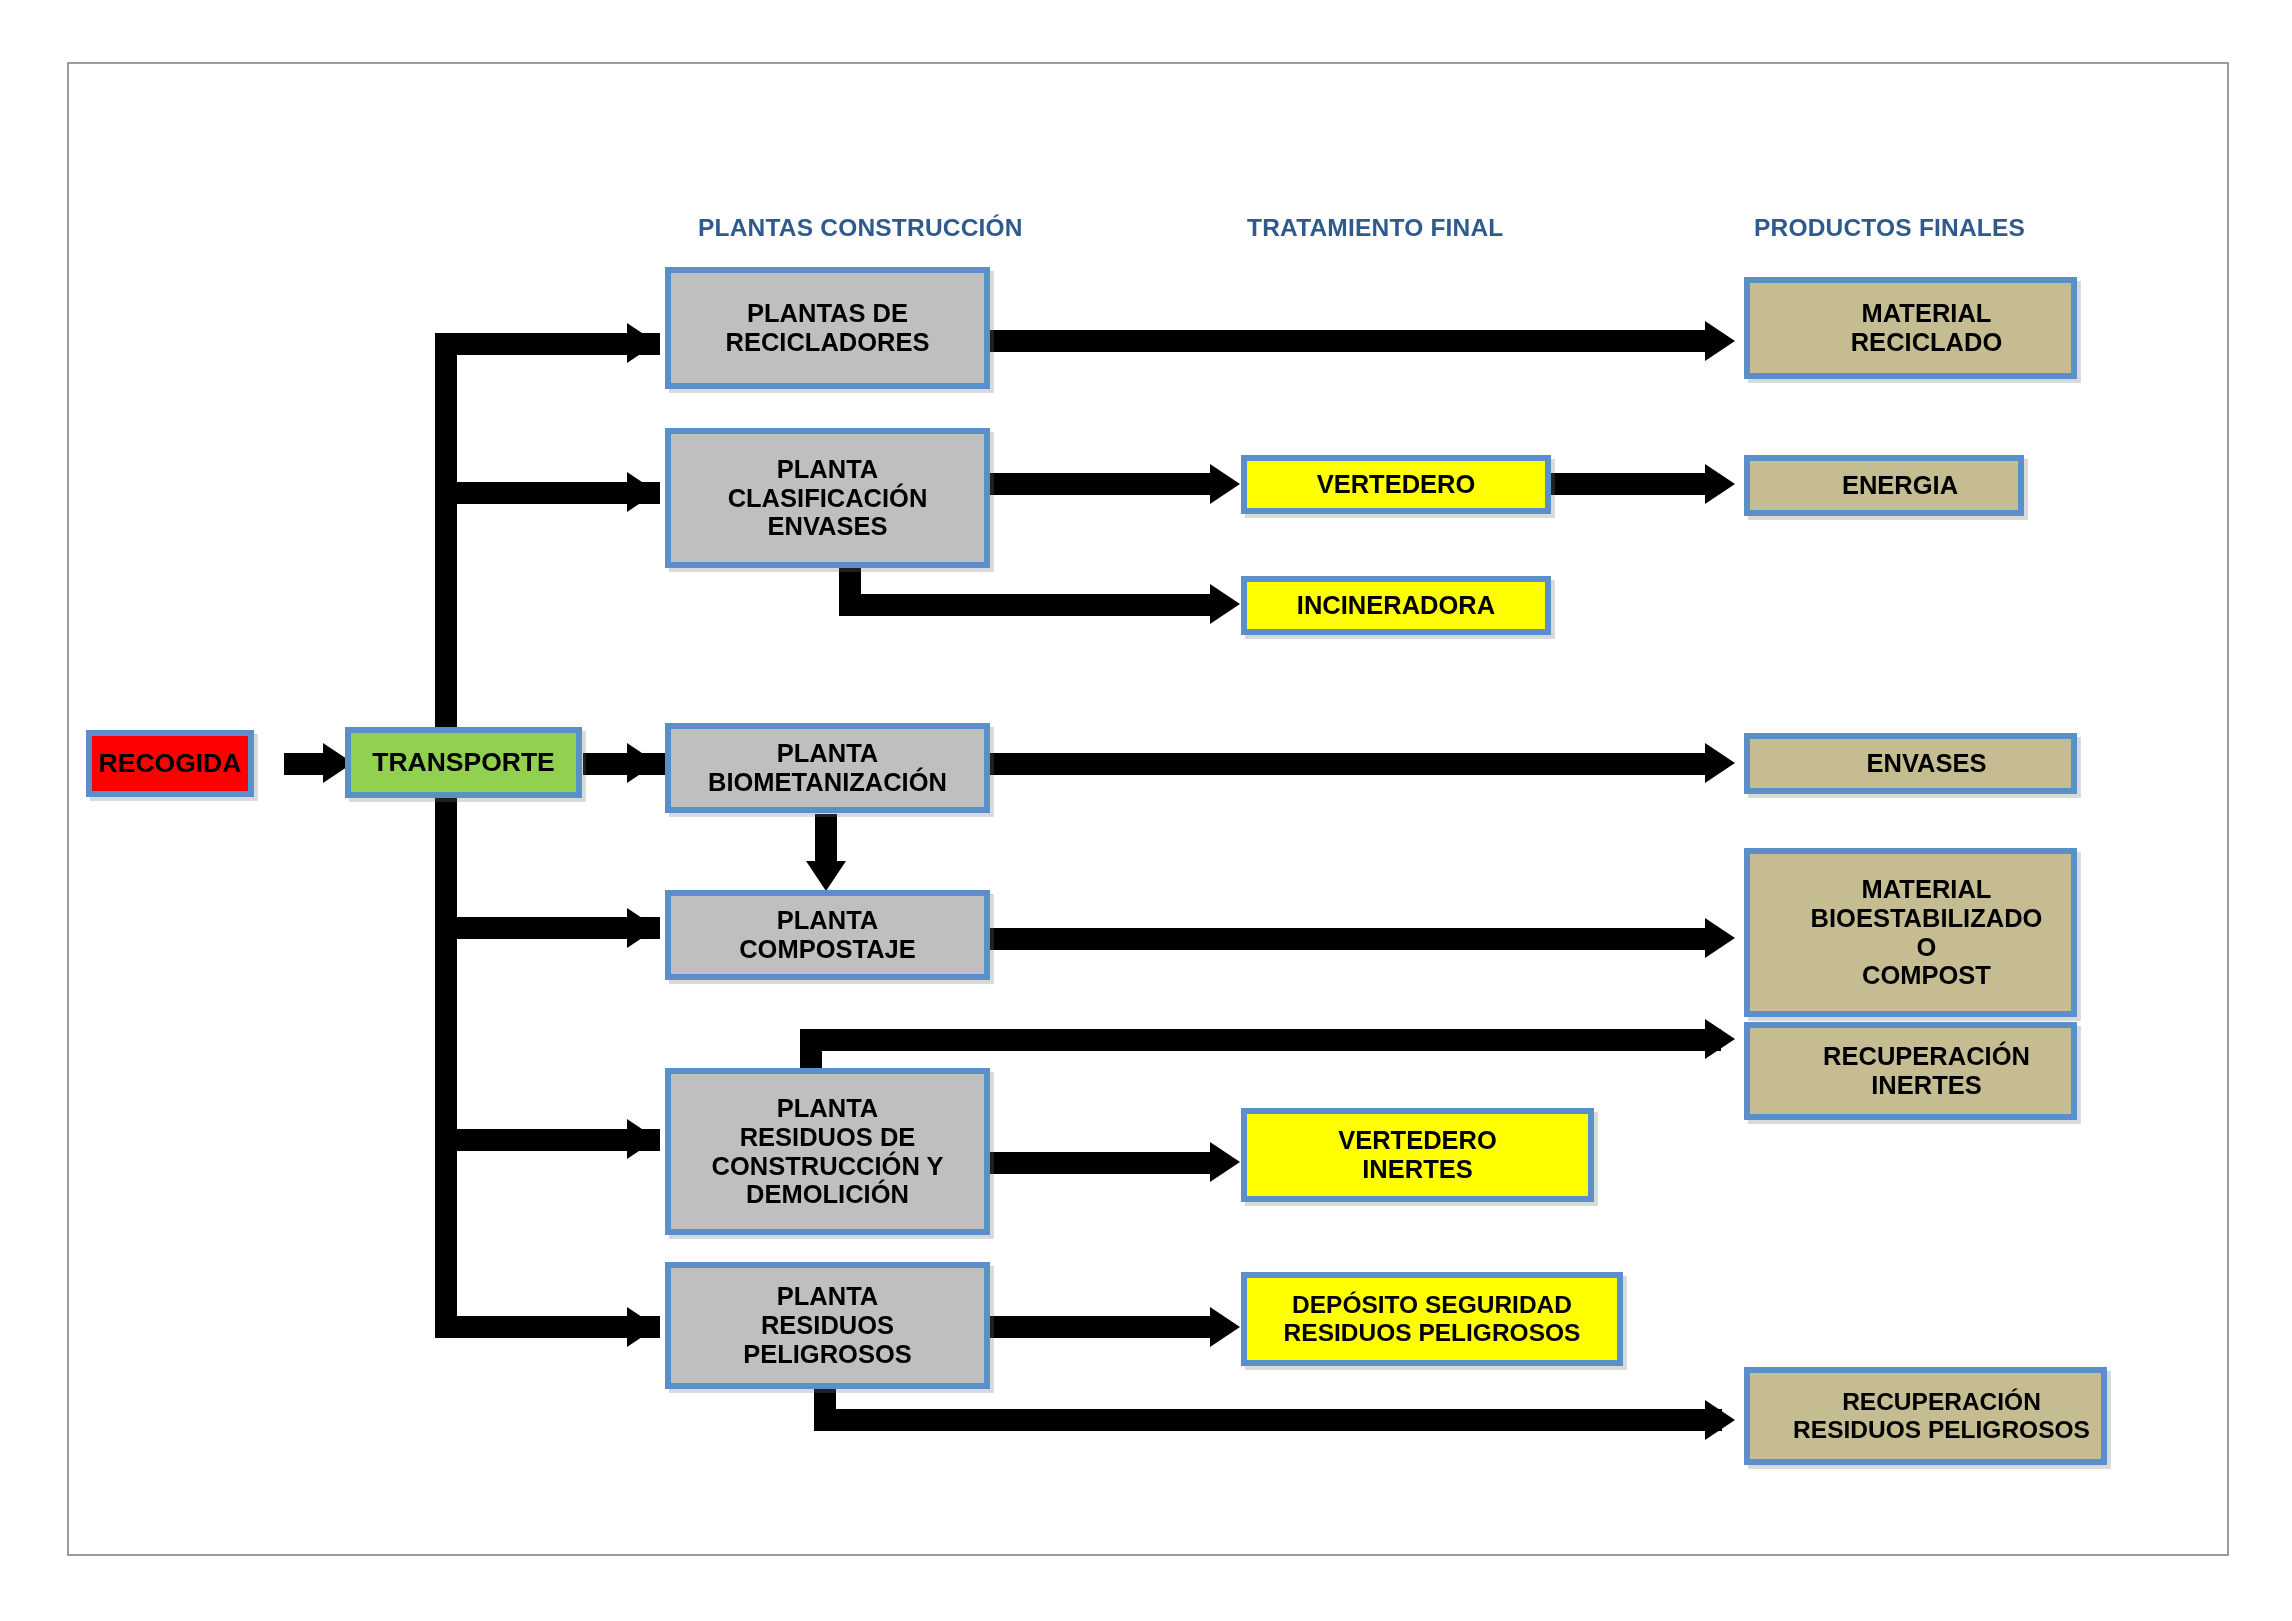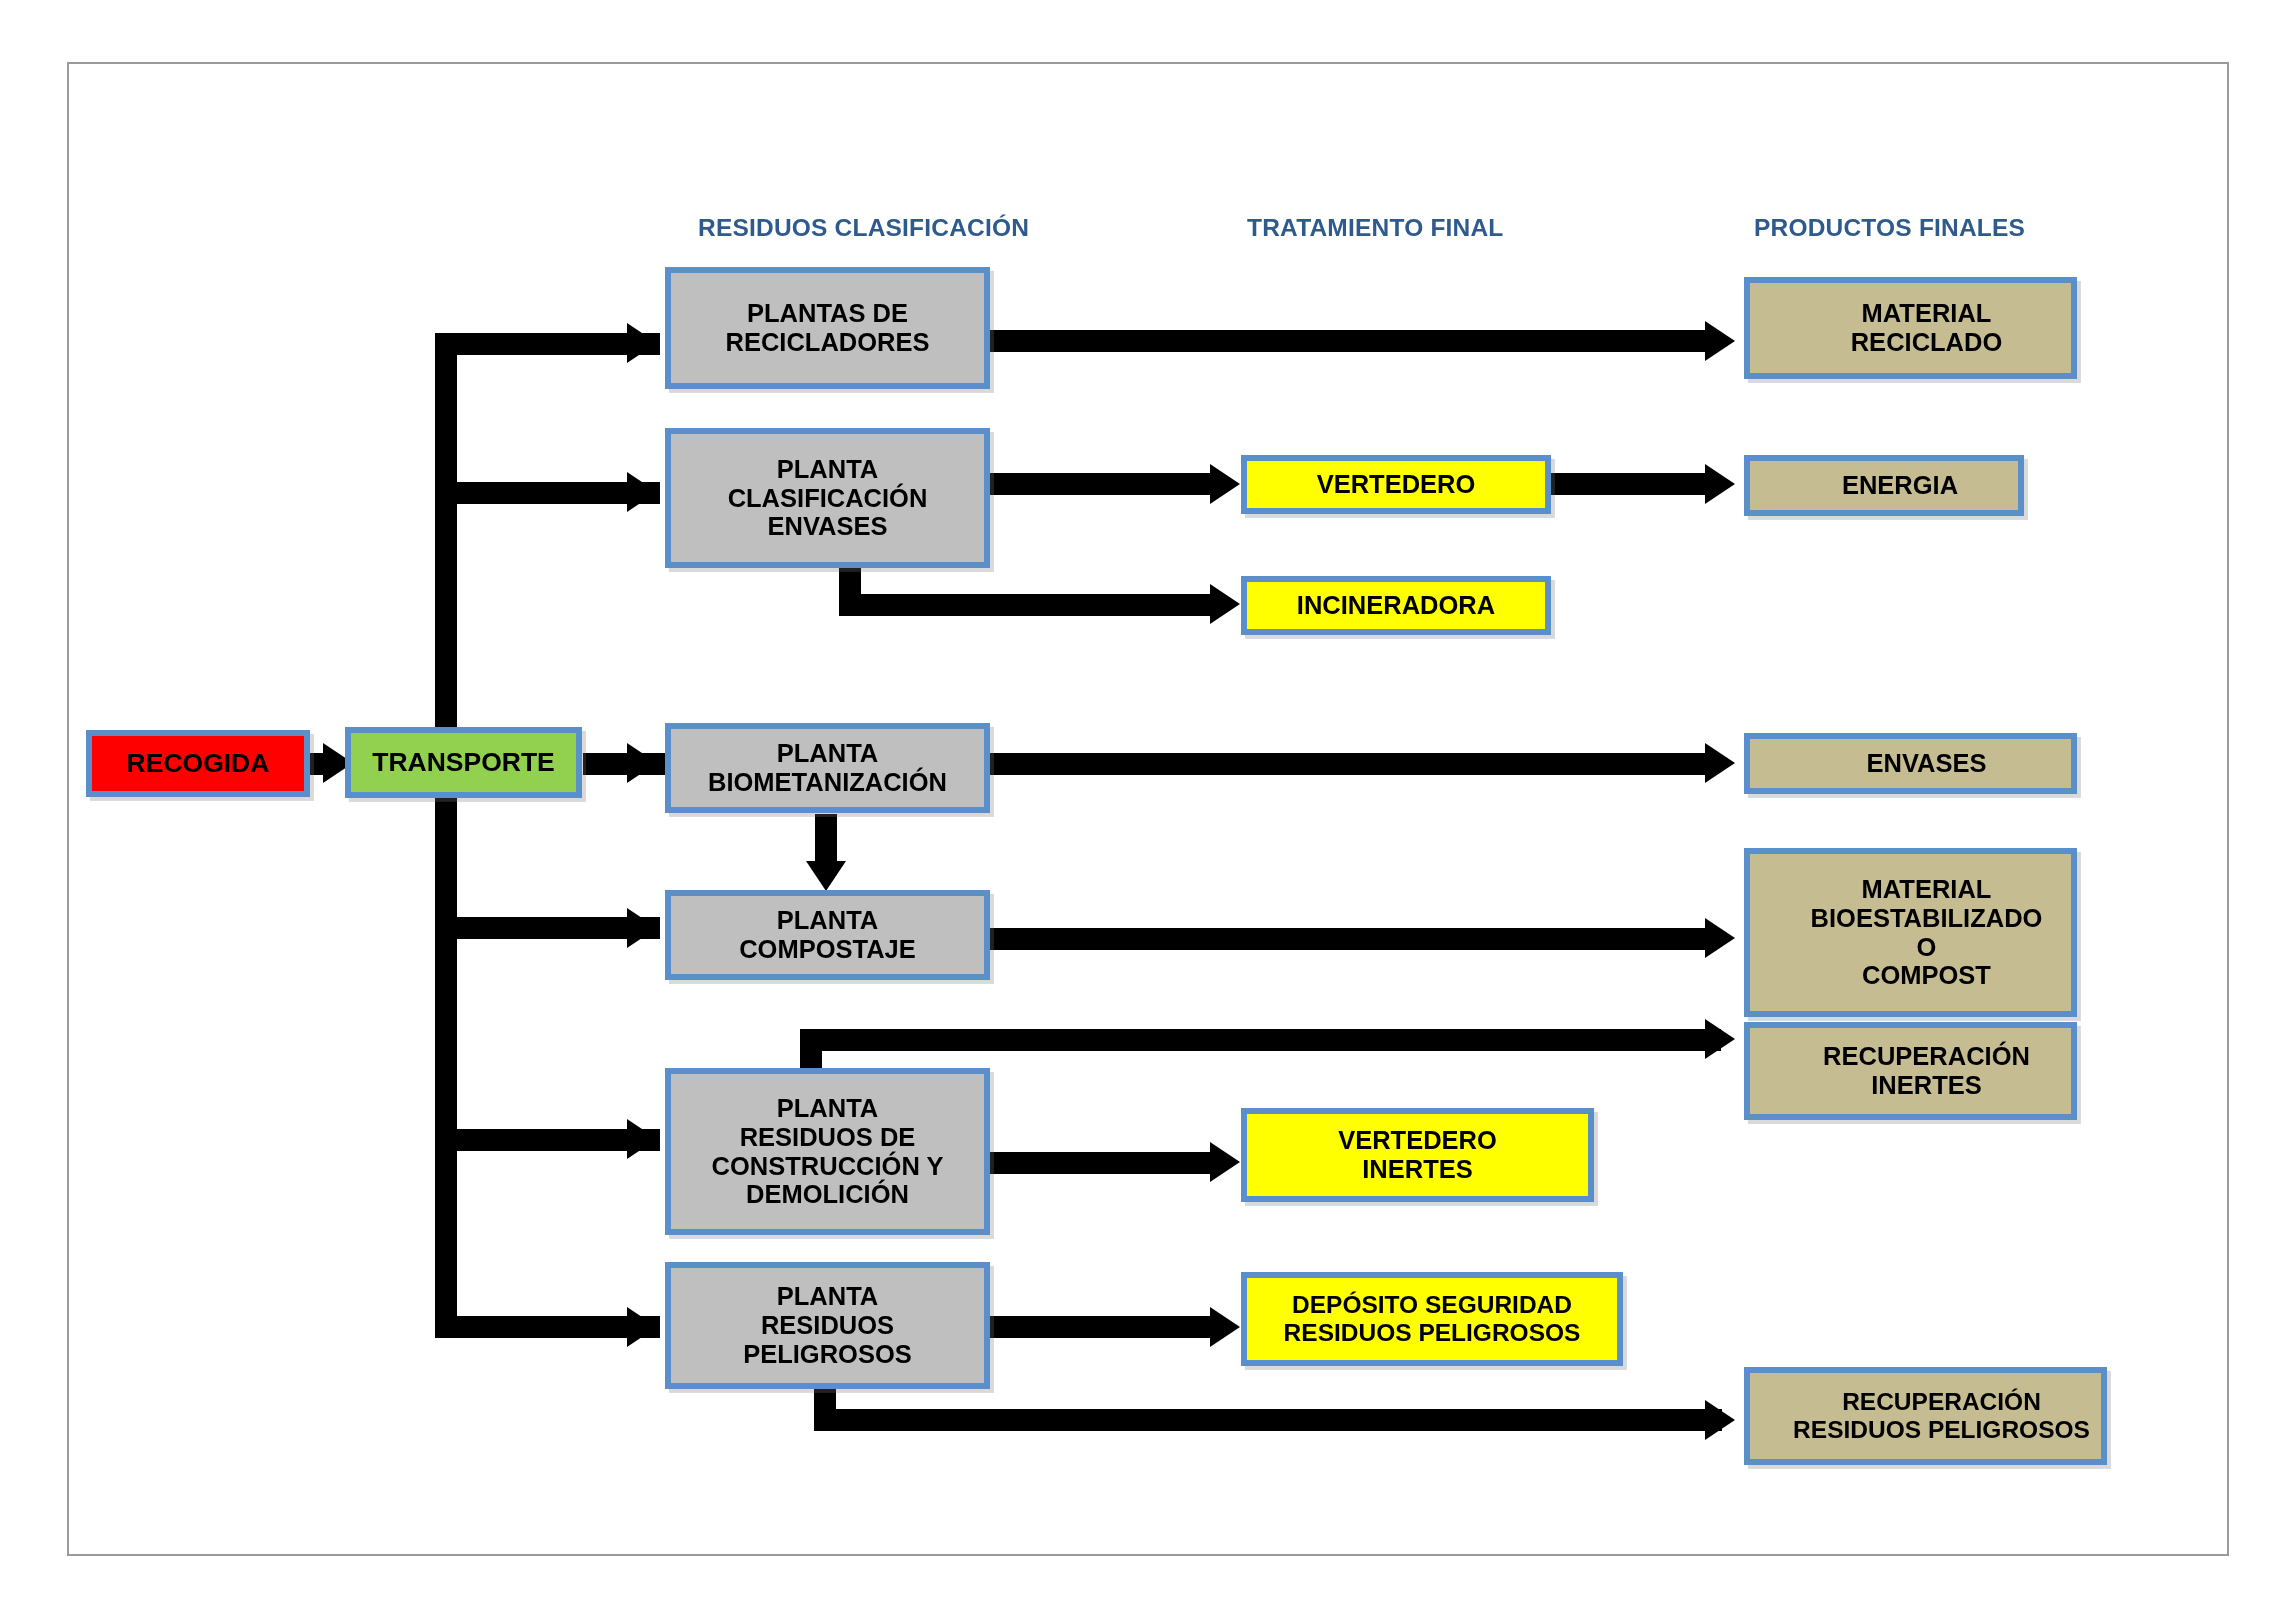--- a/index.html
+++ b/index.html
@@ -35,7 +35,7 @@
 <div id="page">
   <div id="frame"></div>
 
-  <div class="col-head" style="left:698px;top:214px;">RESIDUOS CLASIFICACIÓN</div>
+  <div class="col-head" style="left:698px;top:214px;">PLANTAS CONSTRUCCIÓN</div>
   <div class="col-head" style="left:1247px;top:214px;">TRATAMIENTO FINAL</div>
   <div class="col-head" style="left:1754px;top:214px;">PRODUCTOS FINALES</div>
 

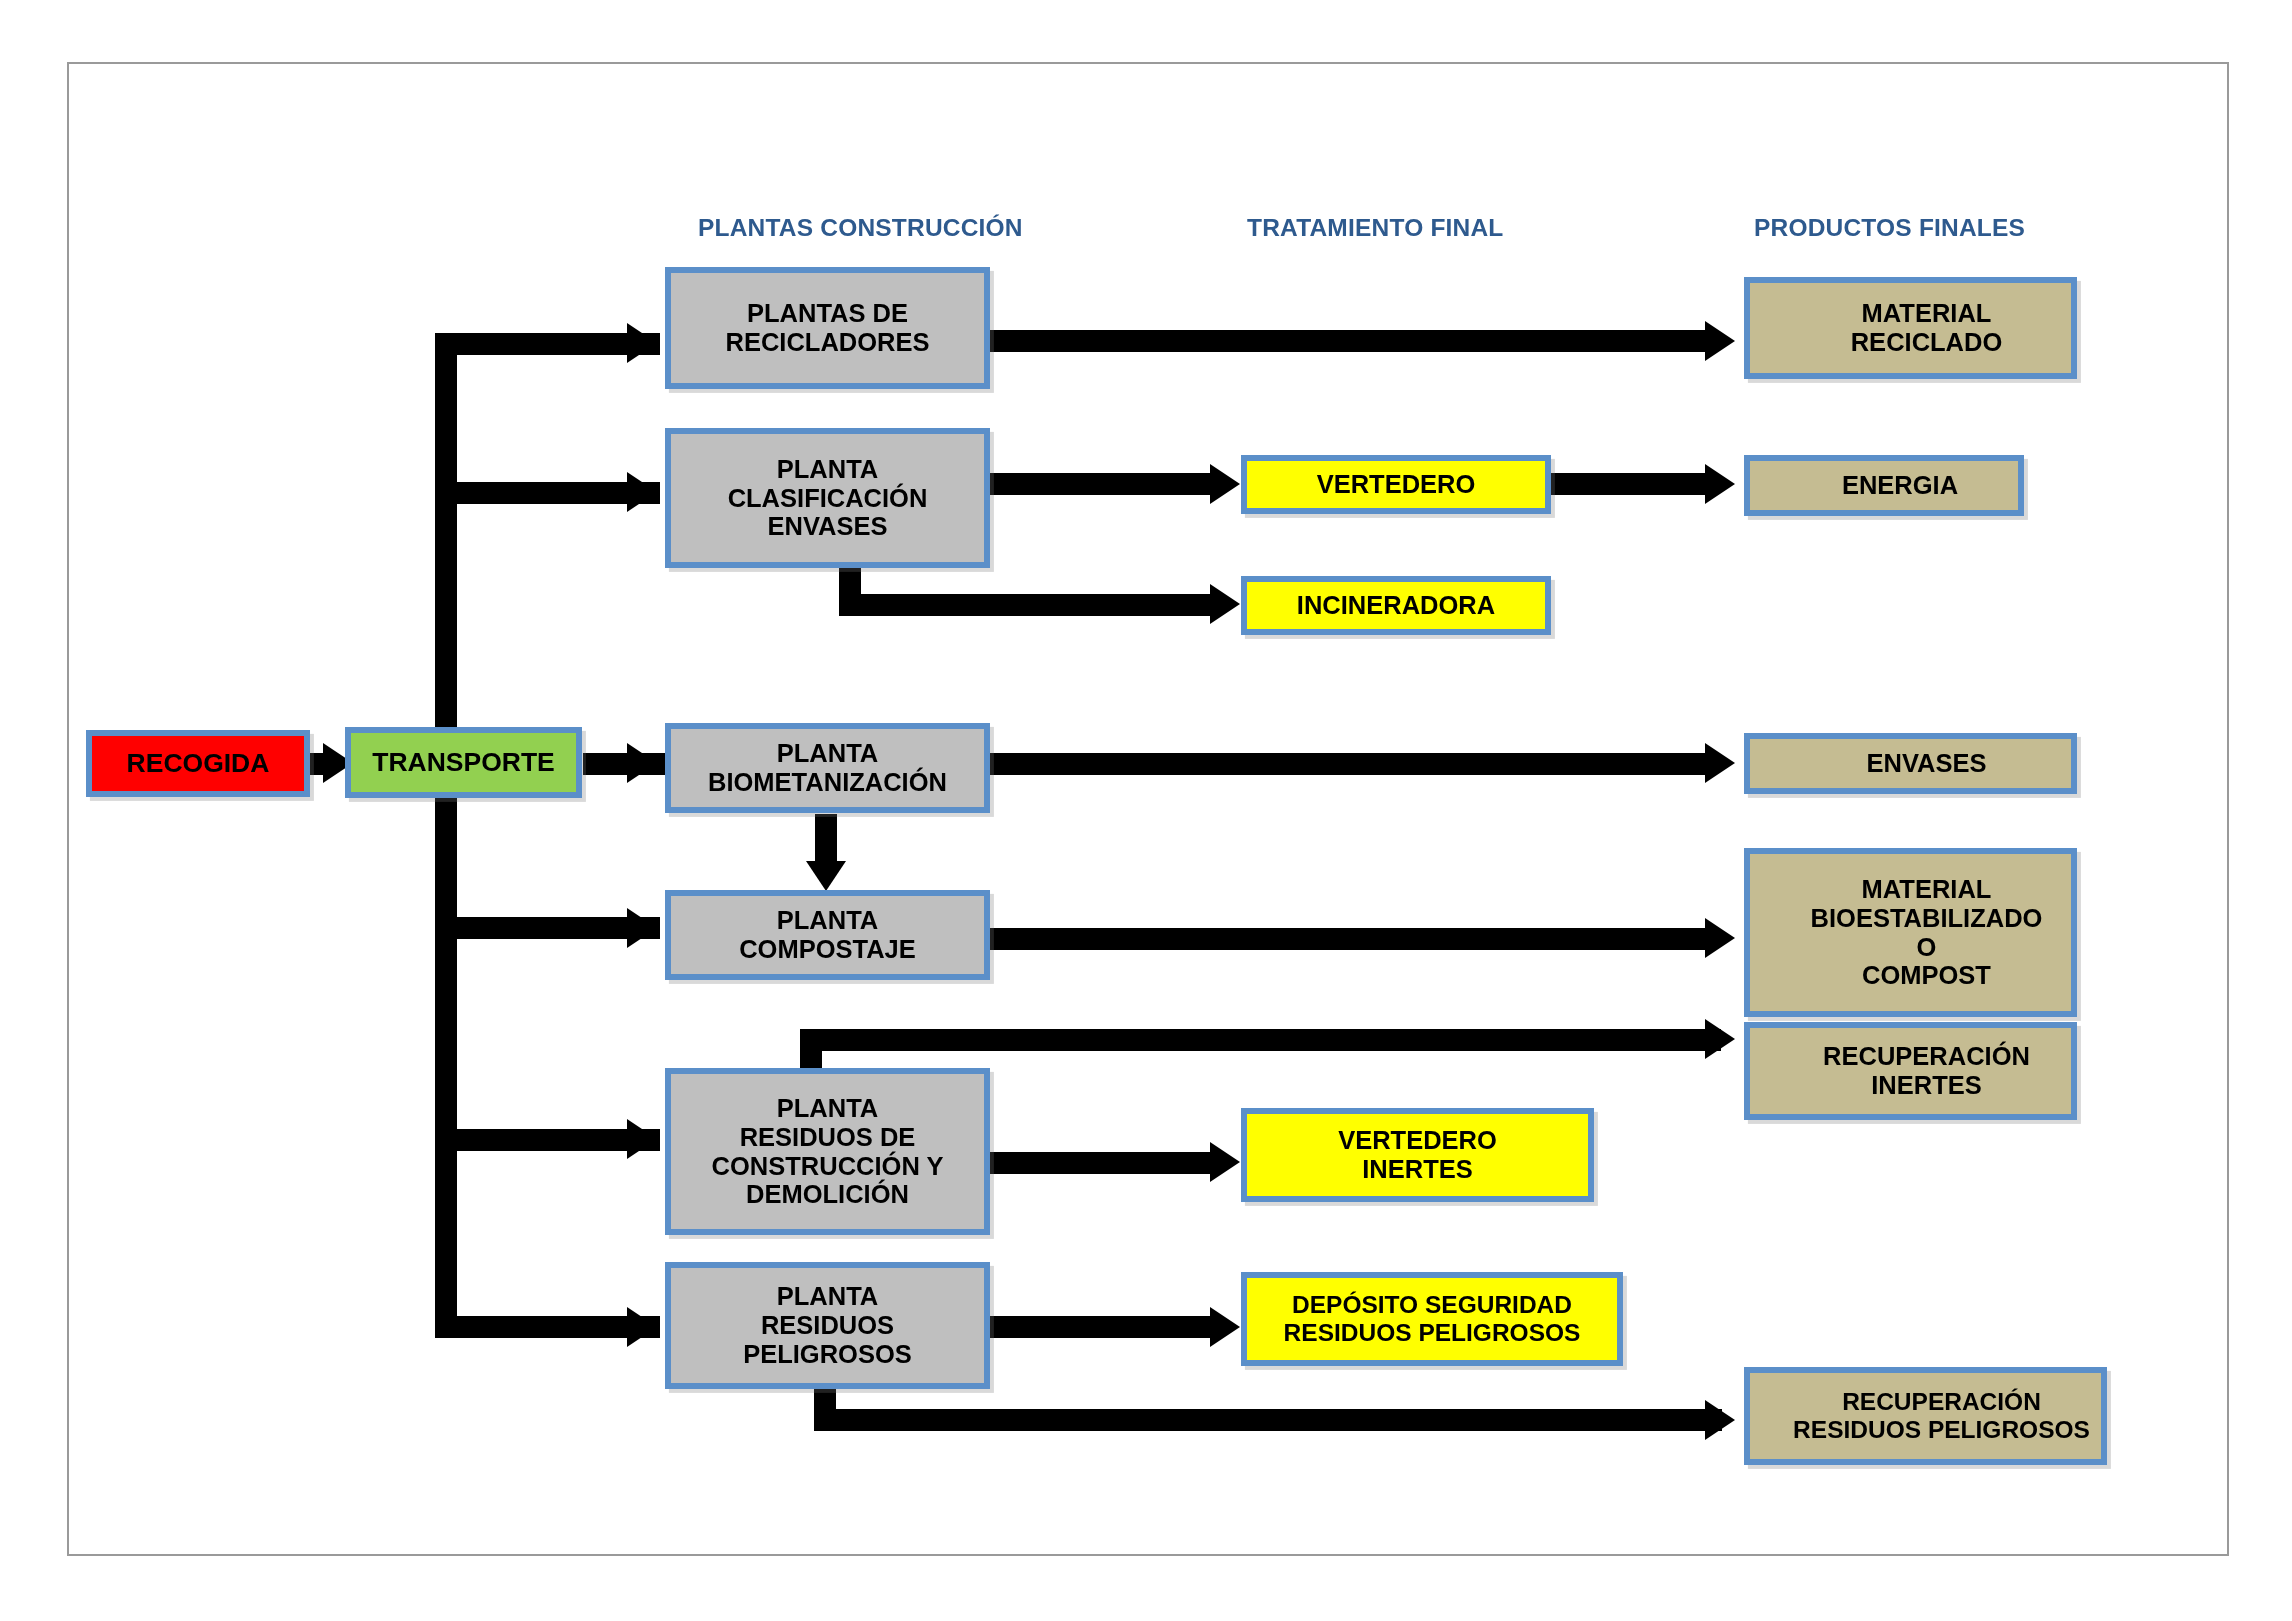--- a/index.html
+++ b/index.html
@@ -98,7 +98,7 @@
   <div class="seg" style="left:814px;top:1409px;width:908px;height:21.6px;"></div>
   <div class="arrow right" style="left:1705px;top:1400px;"></div>
 
-  <div class="node fill-red" style="left:86px;top:730px;width:224px;height:67px;">
+  <div class="node fill-red" style="left:86px;top:730px;width:168px;height:67px;">
     <div class="inner" style="font-size:26.5px;">RECOGIDA</div>
   </div>
 

